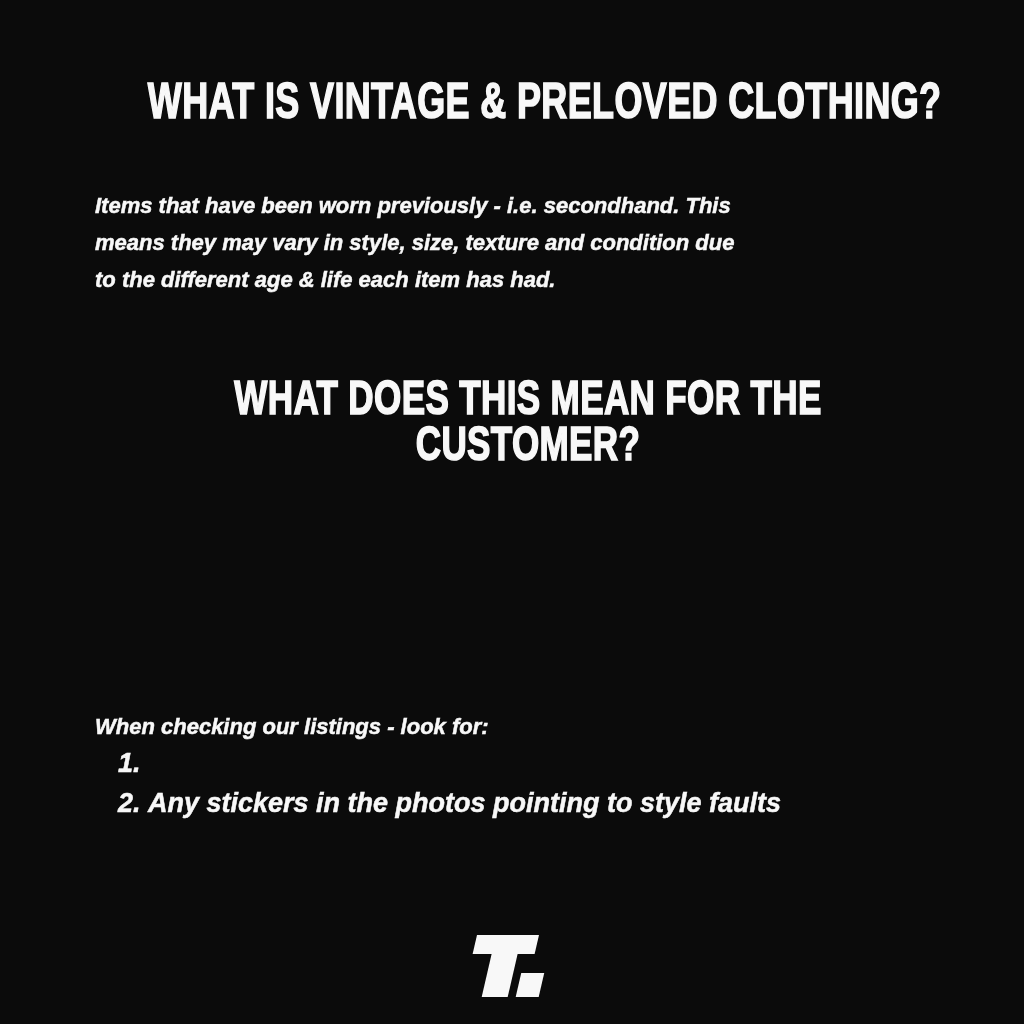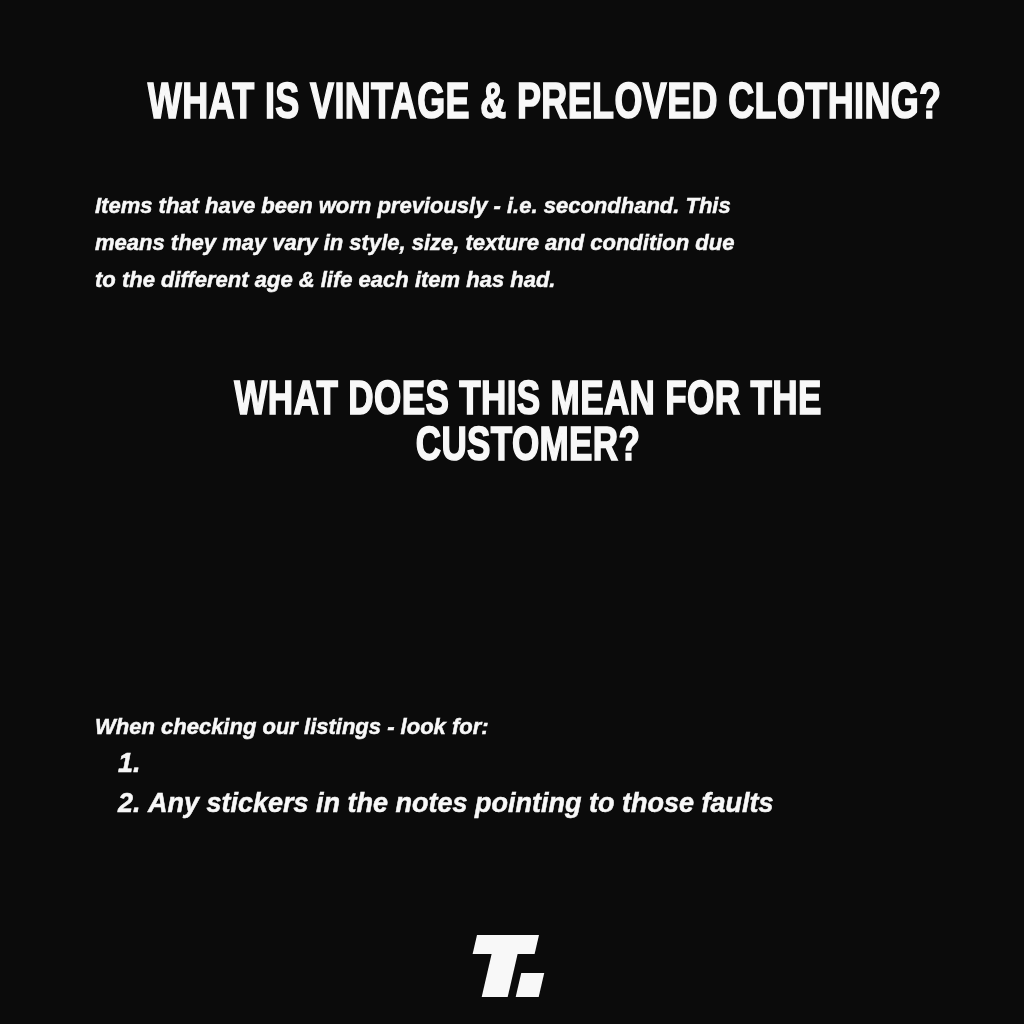--- a/index.html
+++ b/index.html
@@ -120,7 +120,7 @@
     </li>
     <li>
       <span class="num">2.</span>
-      <span>Any stickers in the notes pointing to those faults</span>
+      <span>Any stickers in the photos pointing to style faults</span>
     </li>
   </ol>
 

